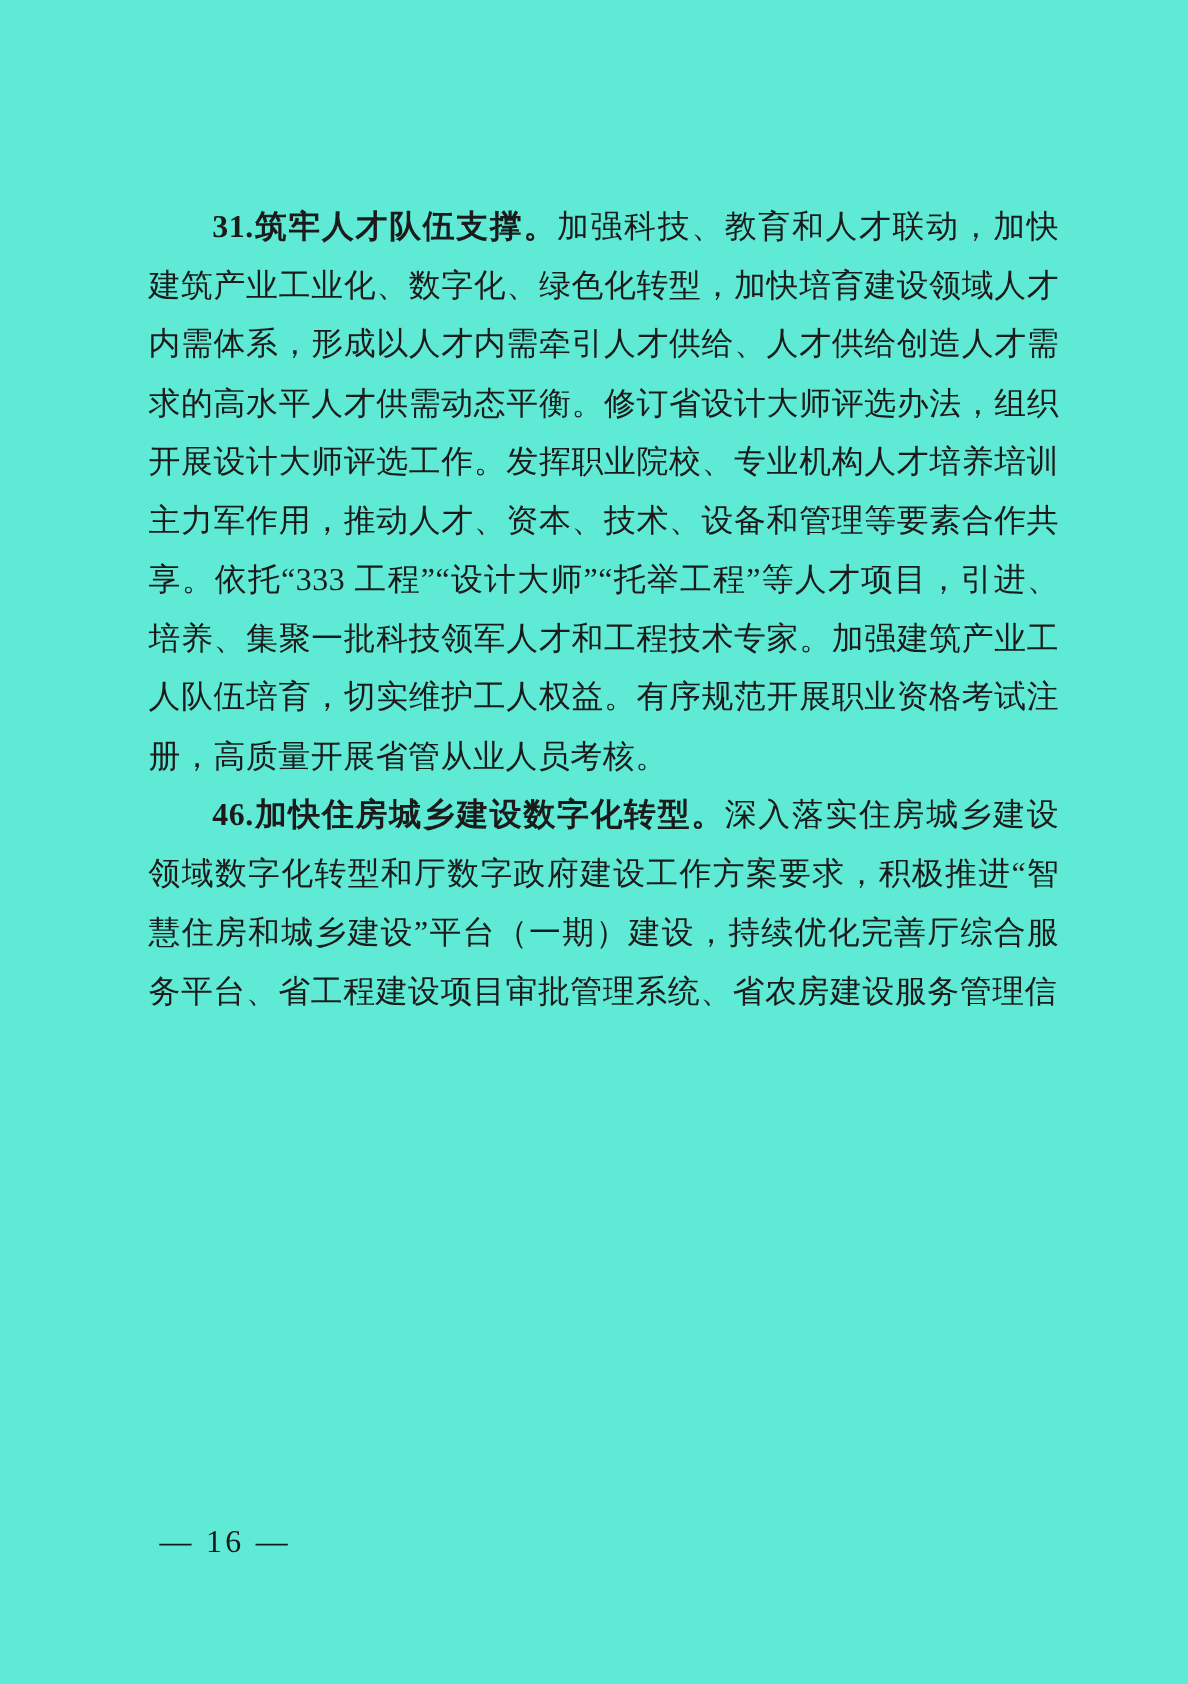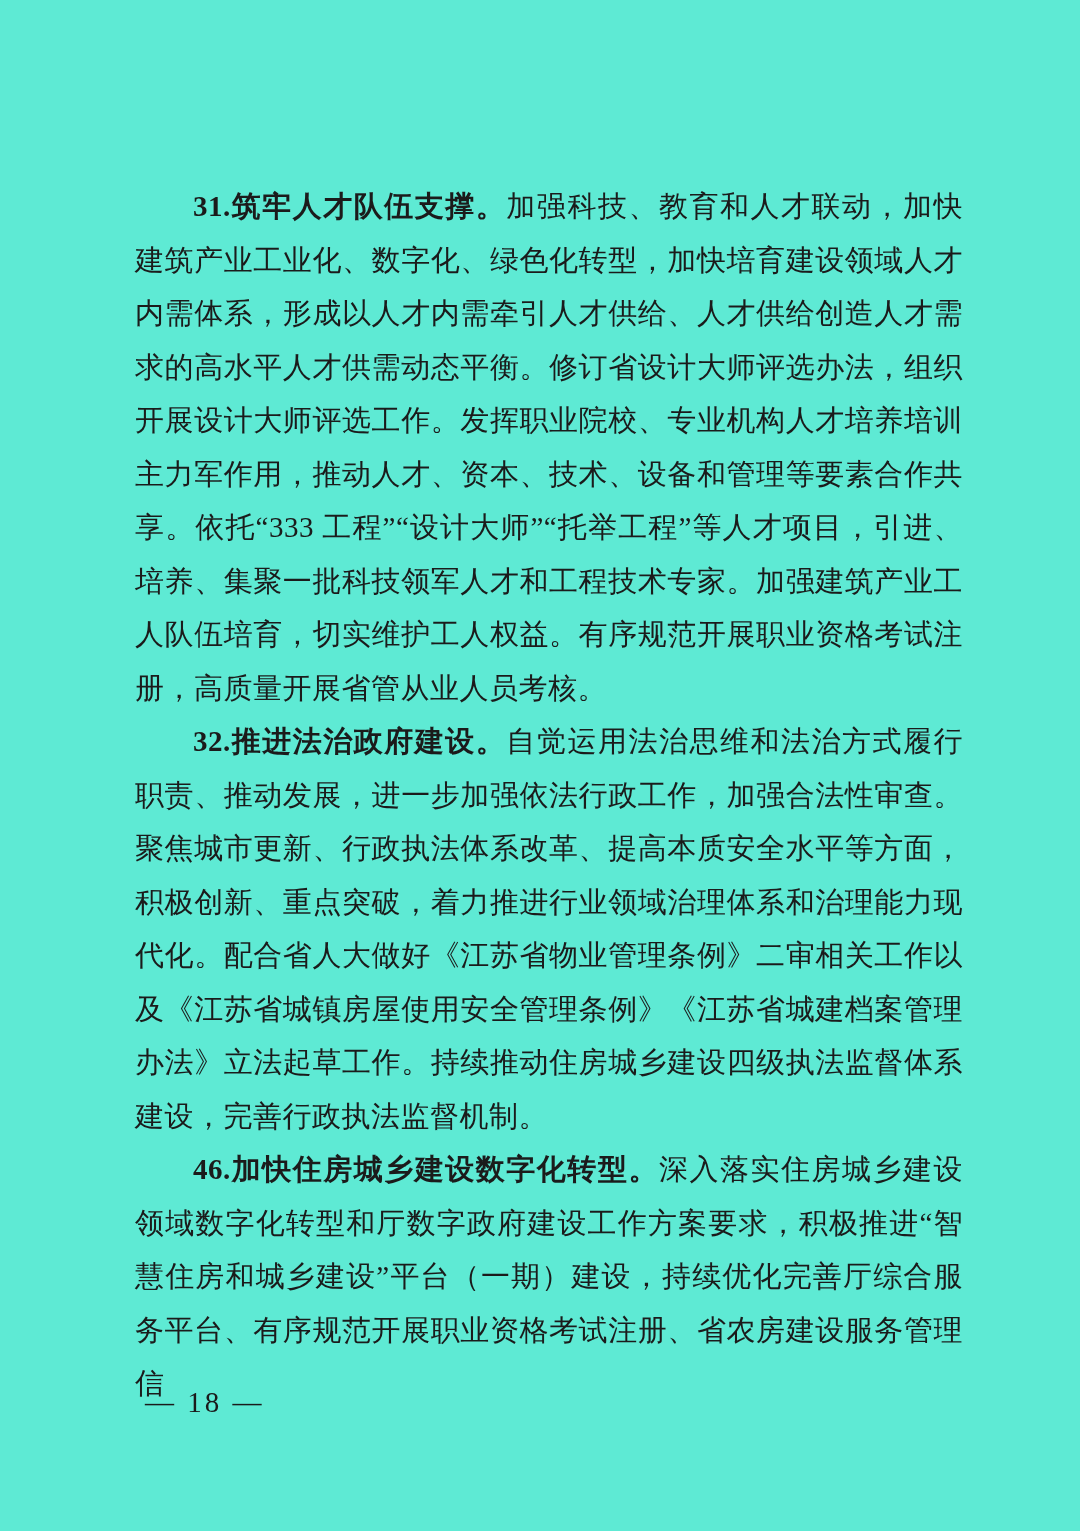--- a/index.html
+++ b/index.html
@@ -52,7 +52,6 @@
 <div class="page">
   <main class="content">
     <p class="para"><b class="lead">31.筑牢人才队伍支撑。</b><span>加强科技、教育和人才联动，加快建筑产业工业化、数字化、绿色化转型，加快培育建设领域人才内需体系，形成以人才内需牵引人才供给、人才供给创造人才需求的高水平人才供需动态平衡。修订省设计大师评选办法，组织开展设计大师评选工作。发挥职业院校、专业机构人才培养培训主力军作用，推动人才、资本、技术、设备和管理等要素合作共享。依托“333 工程”“设计大师”“托举工程”等人才项目，引进、培养、集聚一批科技领军人才和工程技术专家。加强建筑产业工人队伍培育，切实维护工人权益。有序规范开展职业资格考试注册，高质量开展省管从业人员考核。</span></p>
-    <p class="para"><b class="lead">32.推进法治政府建设。</b><span>自觉运用法治思维和法治方式履行职责、推动发展，进一步加强依法行政工作，加强合法性审查。聚焦城市更新、行政执法体系改革、提高本质安全水平等方面，积极创新、重点突破，着力推进行业领域治理体系和治理能力现代化。配合省人大做好《江苏省物业管理条例》二审相关工作以及《江苏省城镇房屋使用安全管理条例》《江苏省城建档案管理办法》立法起草工作。持续推动住房城乡建设四级执法监督体系建设，完善行政执法监督机制。</span></p>
     <p class="para"><b class="lead">46.加快住房城乡建设数字化转型。</b><span>深入落实住房城乡建设领域数字化转型和厅数字政府建设工作方案要求，积极推进“智慧住房和城乡建设”平台（一期）建设，持续优化完善厅综合服务平台、有序规范开展职业资格考试注册、省农房建设服务管理信</span></p>
   </main>
 

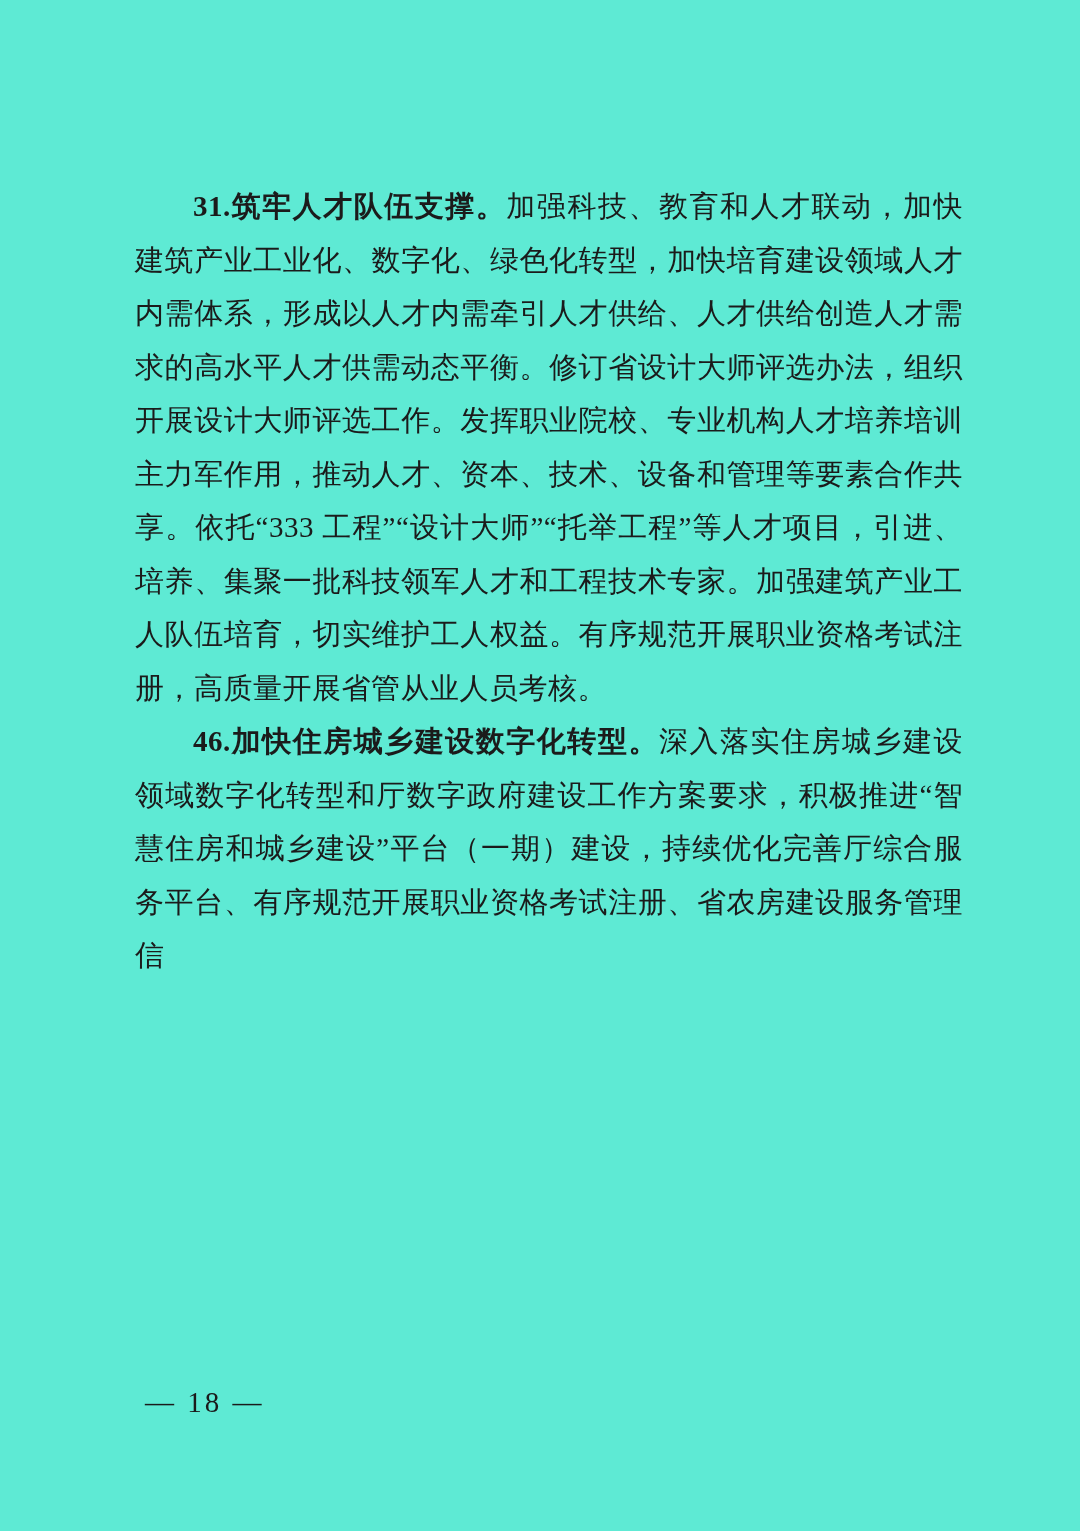--- a/index.html
+++ b/index.html
@@ -52,7 +52,7 @@
 <div class="page">
   <main class="content">
     <p class="para"><b class="lead">31.筑牢人才队伍支撑。</b><span>加强科技、教育和人才联动，加快建筑产业工业化、数字化、绿色化转型，加快培育建设领域人才内需体系，形成以人才内需牵引人才供给、人才供给创造人才需求的高水平人才供需动态平衡。修订省设计大师评选办法，组织开展设计大师评选工作。发挥职业院校、专业机构人才培养培训主力军作用，推动人才、资本、技术、设备和管理等要素合作共享。依托“333 工程”“设计大师”“托举工程”等人才项目，引进、培养、集聚一批科技领军人才和工程技术专家。加强建筑产业工人队伍培育，切实维护工人权益。有序规范开展职业资格考试注册，高质量开展省管从业人员考核。</span></p>
-    <p class="para"><b class="lead">46.加快住房城乡建设数字化转型。</b><span>深入落实住房城乡建设领域数字化转型和厅数字政府建设工作方案要求，积极推进“智慧住房和城乡建设”平台（一期）建设，持续优化完善厅综合服务平台、有序规范开展职业资格考试注册、省农房建设服务管理信</span></p>
+    <p class="para"><b class="lead">46.加快住房城乡建设数字化转型。</b><span>深入落实住房城乡建设领域数字化转型和厅数字政府建设工作方案要求，积极推进“智慧住房和城乡建设”平台（一期）建设，持续优化完善厅综合服务平台、省工程建设项目审批管理系统、省农房建设服务管理信</span></p>
   </main>
 
   <div class="page-footer">— 18 —</div>

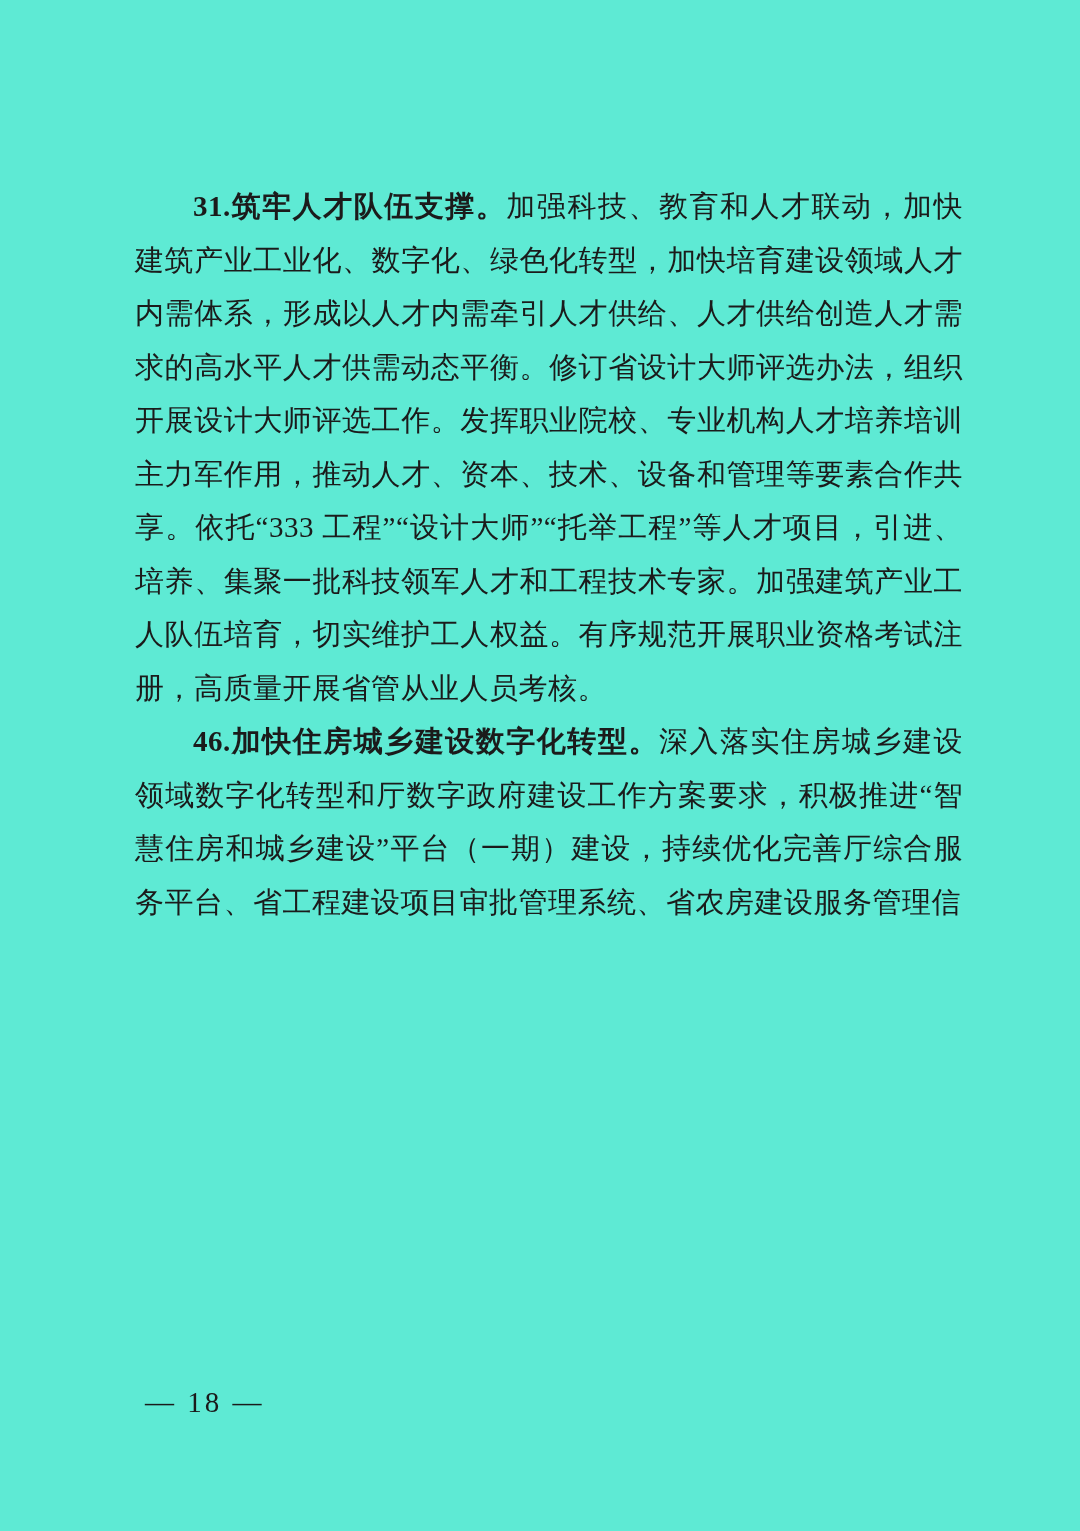--- a/index.html
+++ b/index.html
@@ -55,7 +55,7 @@
     <p class="para"><b class="lead">46.加快住房城乡建设数字化转型。</b><span>深入落实住房城乡建设领域数字化转型和厅数字政府建设工作方案要求，积极推进“智慧住房和城乡建设”平台（一期）建设，持续优化完善厅综合服务平台、省工程建设项目审批管理系统、省农房建设服务管理信</span></p>
   </main>
 
-  <div class="page-footer">— 18 —</div>
+  <div class="page-footer">— 16 —</div>
 </div>
 
 </body></html>

